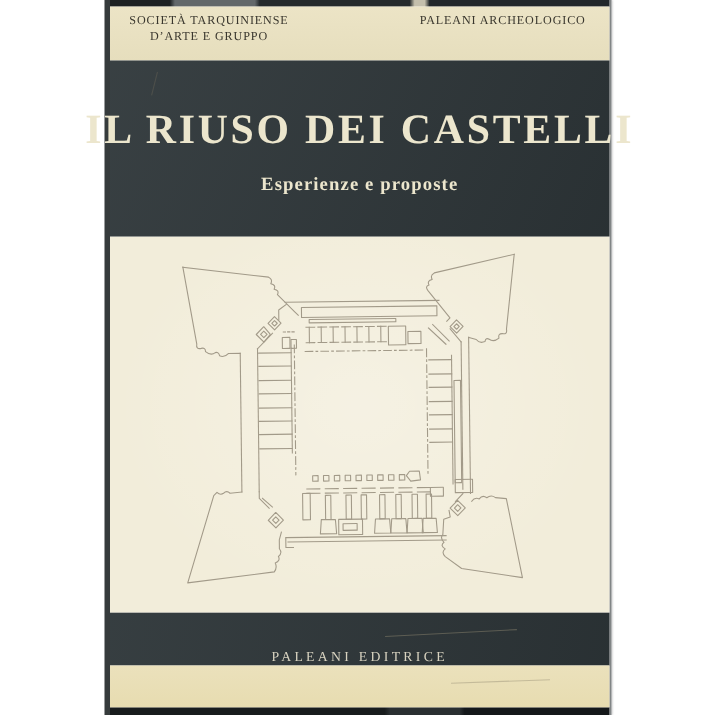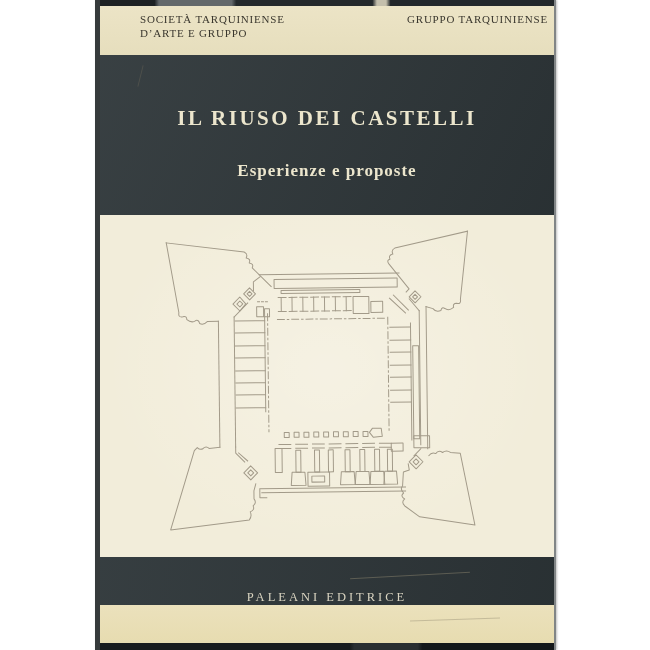--- a/index.html
+++ b/index.html
@@ -28,11 +28,10 @@
     background:linear-gradient(180deg,#ece4c6,#e6debd);
   }
   .org{
-    position:absolute;top:7px;text-align:left;
+    position:absolute;top:7px;text-align:center;
     color:var(--header-text,#3a372e);
     font-size:11px;line-height:13.5px;letter-spacing:.8px;
     white-space:nowrap;
-    margin-left:40px;
   }
   .org-left{left:0;width:180px;}
   .org-right{left:267px;width:180px;}

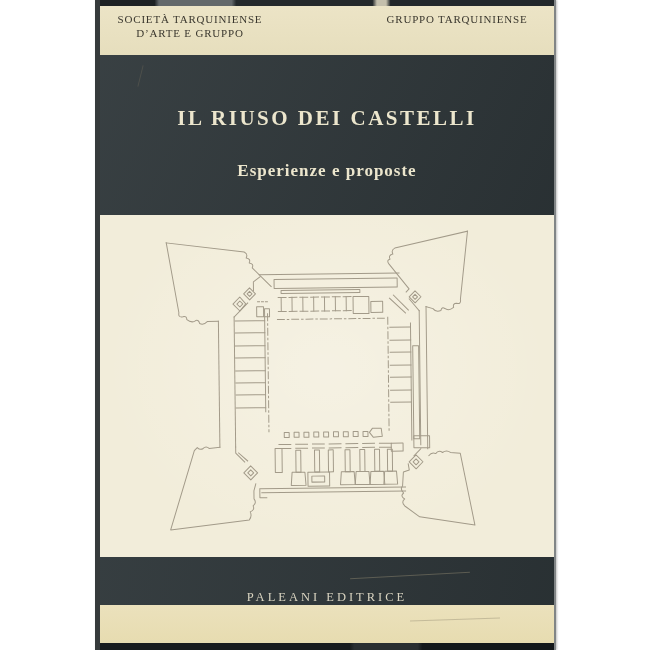--- a/index.html
+++ b/index.html
@@ -96,7 +96,7 @@
       <div>D’ARTE E GRUPPO</div>
     </div>
     <div class="org org-right">
-      <div>GRUPPO TARQUINIENSE</div>
+      <div>PALEANI ARCHEOLOGICO</div>
     </div>
   </div>
 

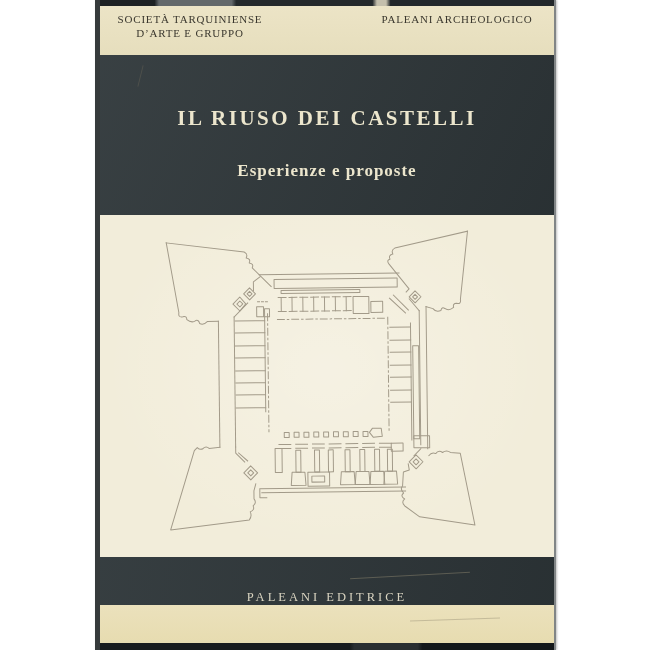--- a/index.html
+++ b/index.html
@@ -43,8 +43,8 @@
     position:relative;
   }
   .title{
-    margin:16px;color:var(--title-text,#ece6cd);
-    font-size:21px;font-weight:bold;letter-spacing:2.5px;white-space:nowrap;
+    margin:4px;color:var(--title-text,#ece6cd);
+    font-size:38px;font-weight:bold;letter-spacing:2.5px;white-space:nowrap;
   }
   .subtitle{
     margin:14px 0 0 0;color:var(--title-text,#ece6cd);

